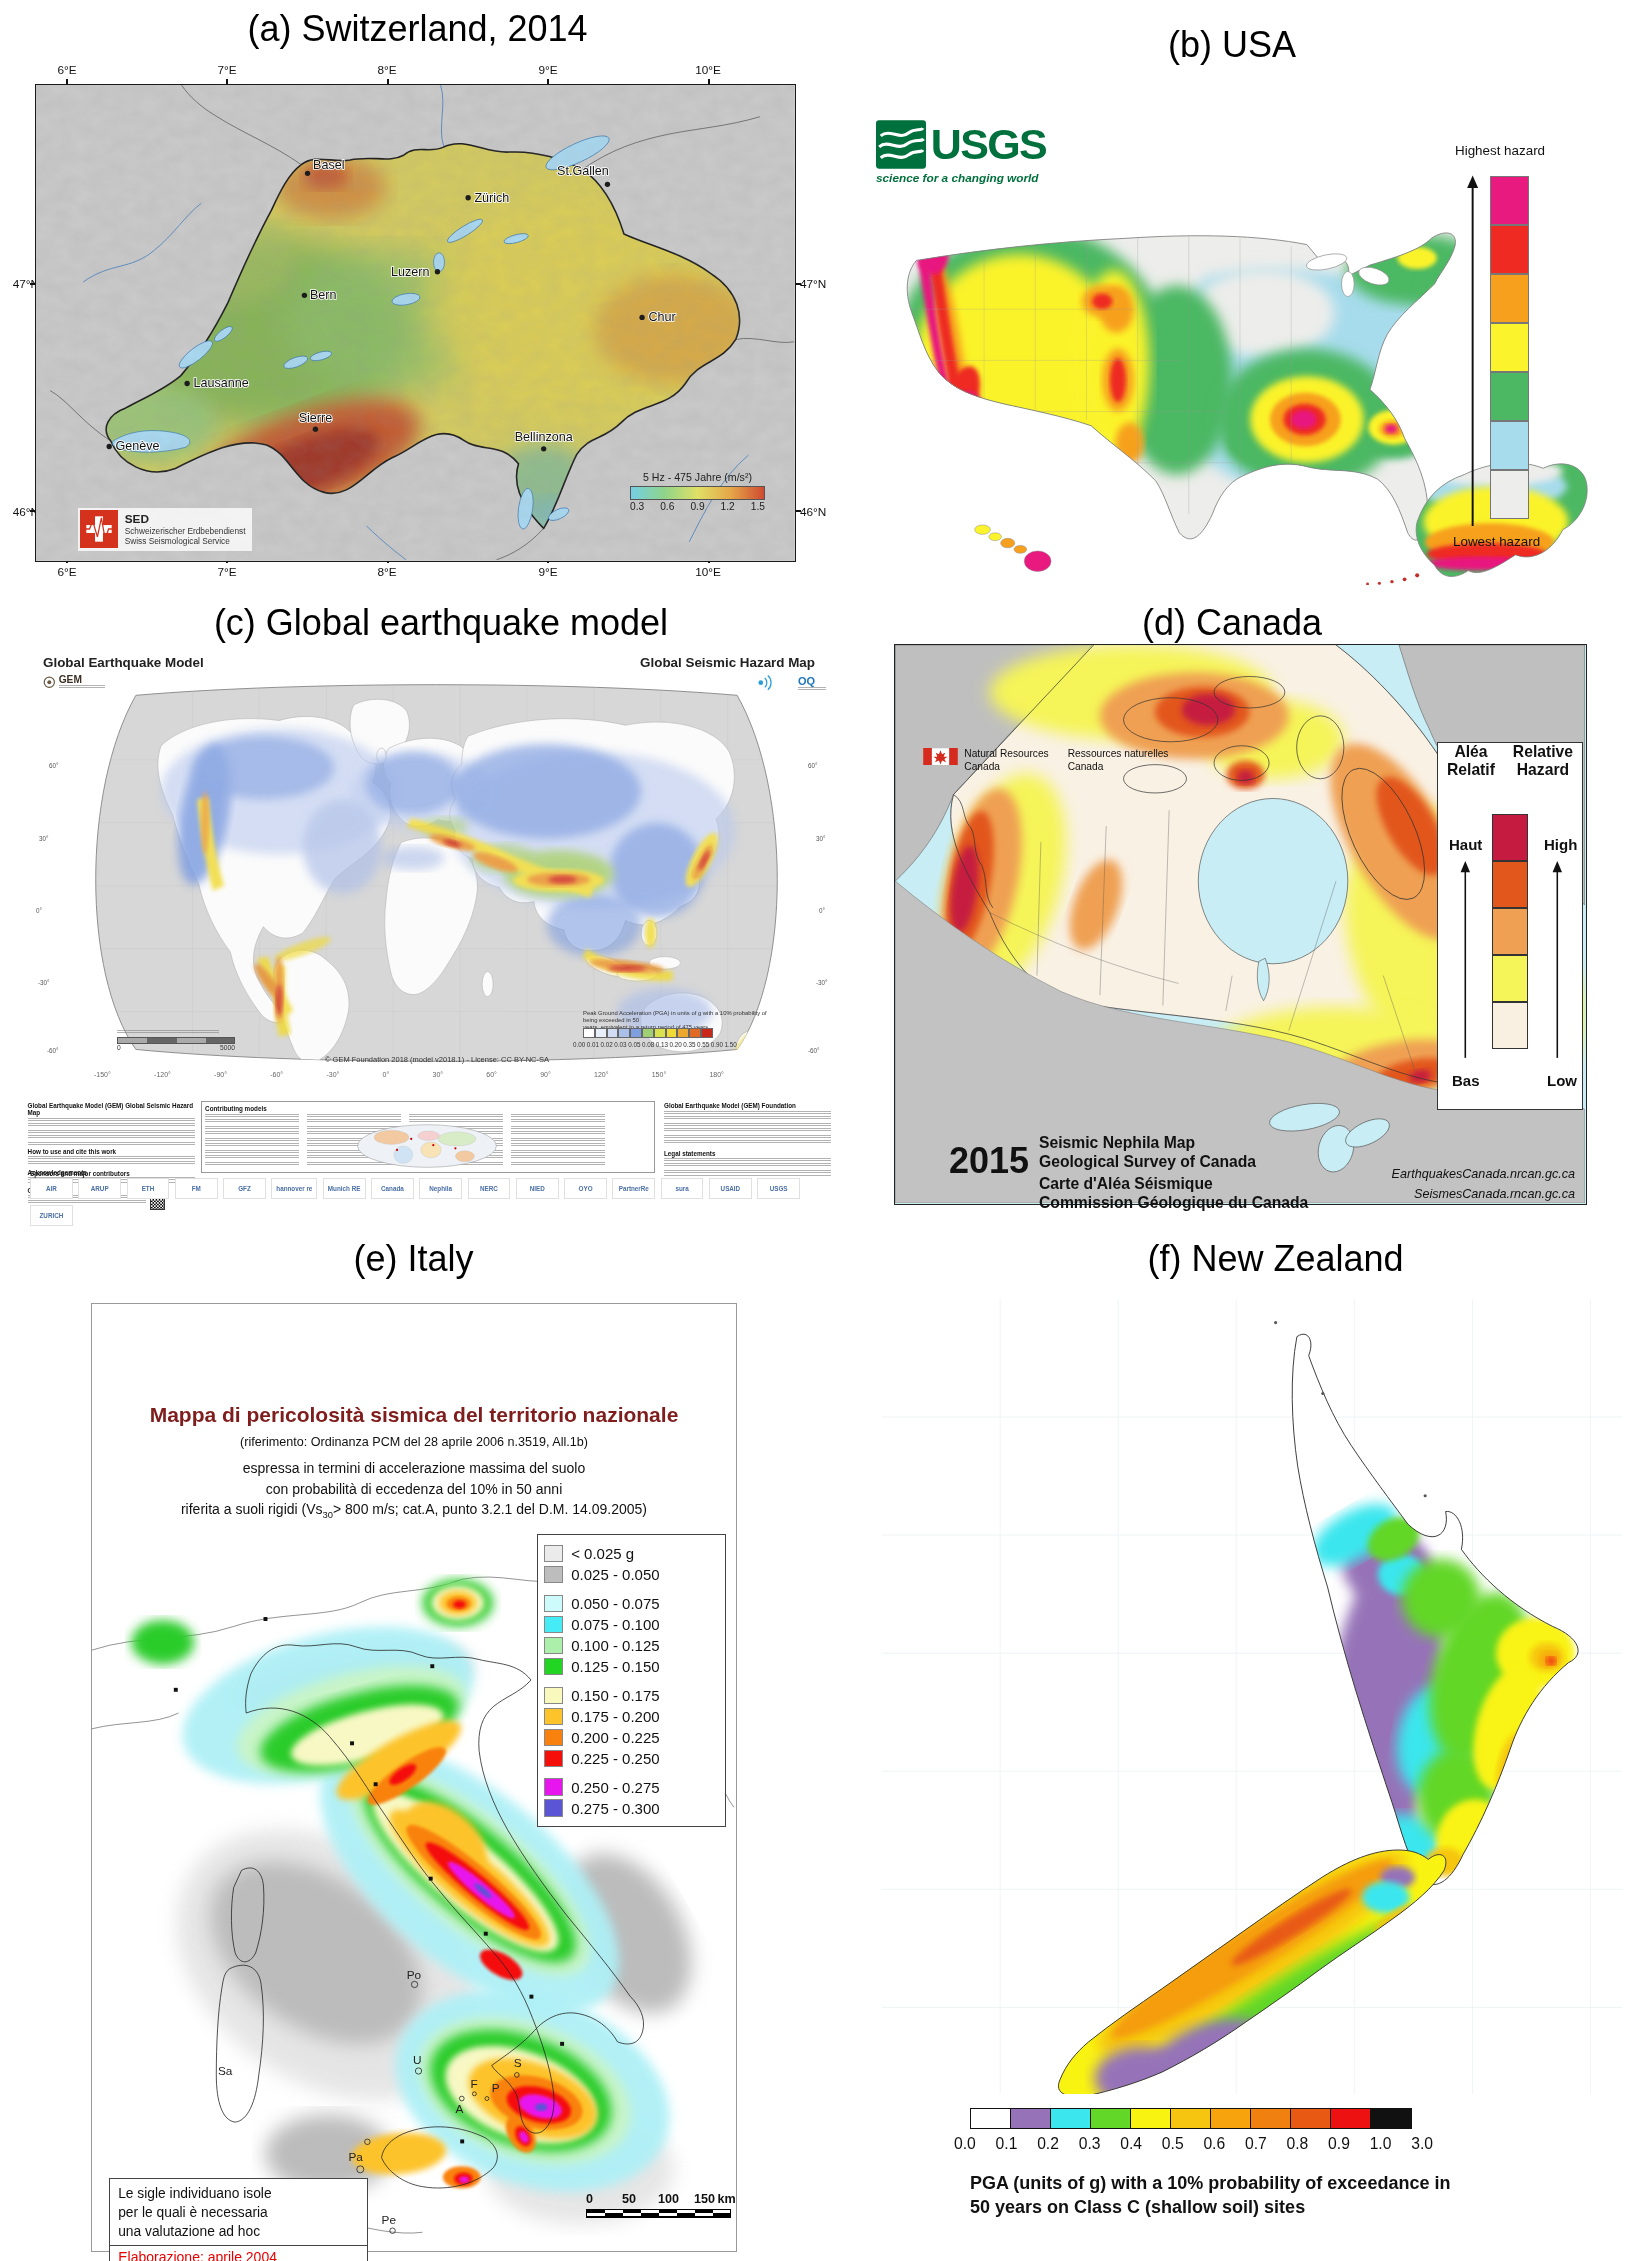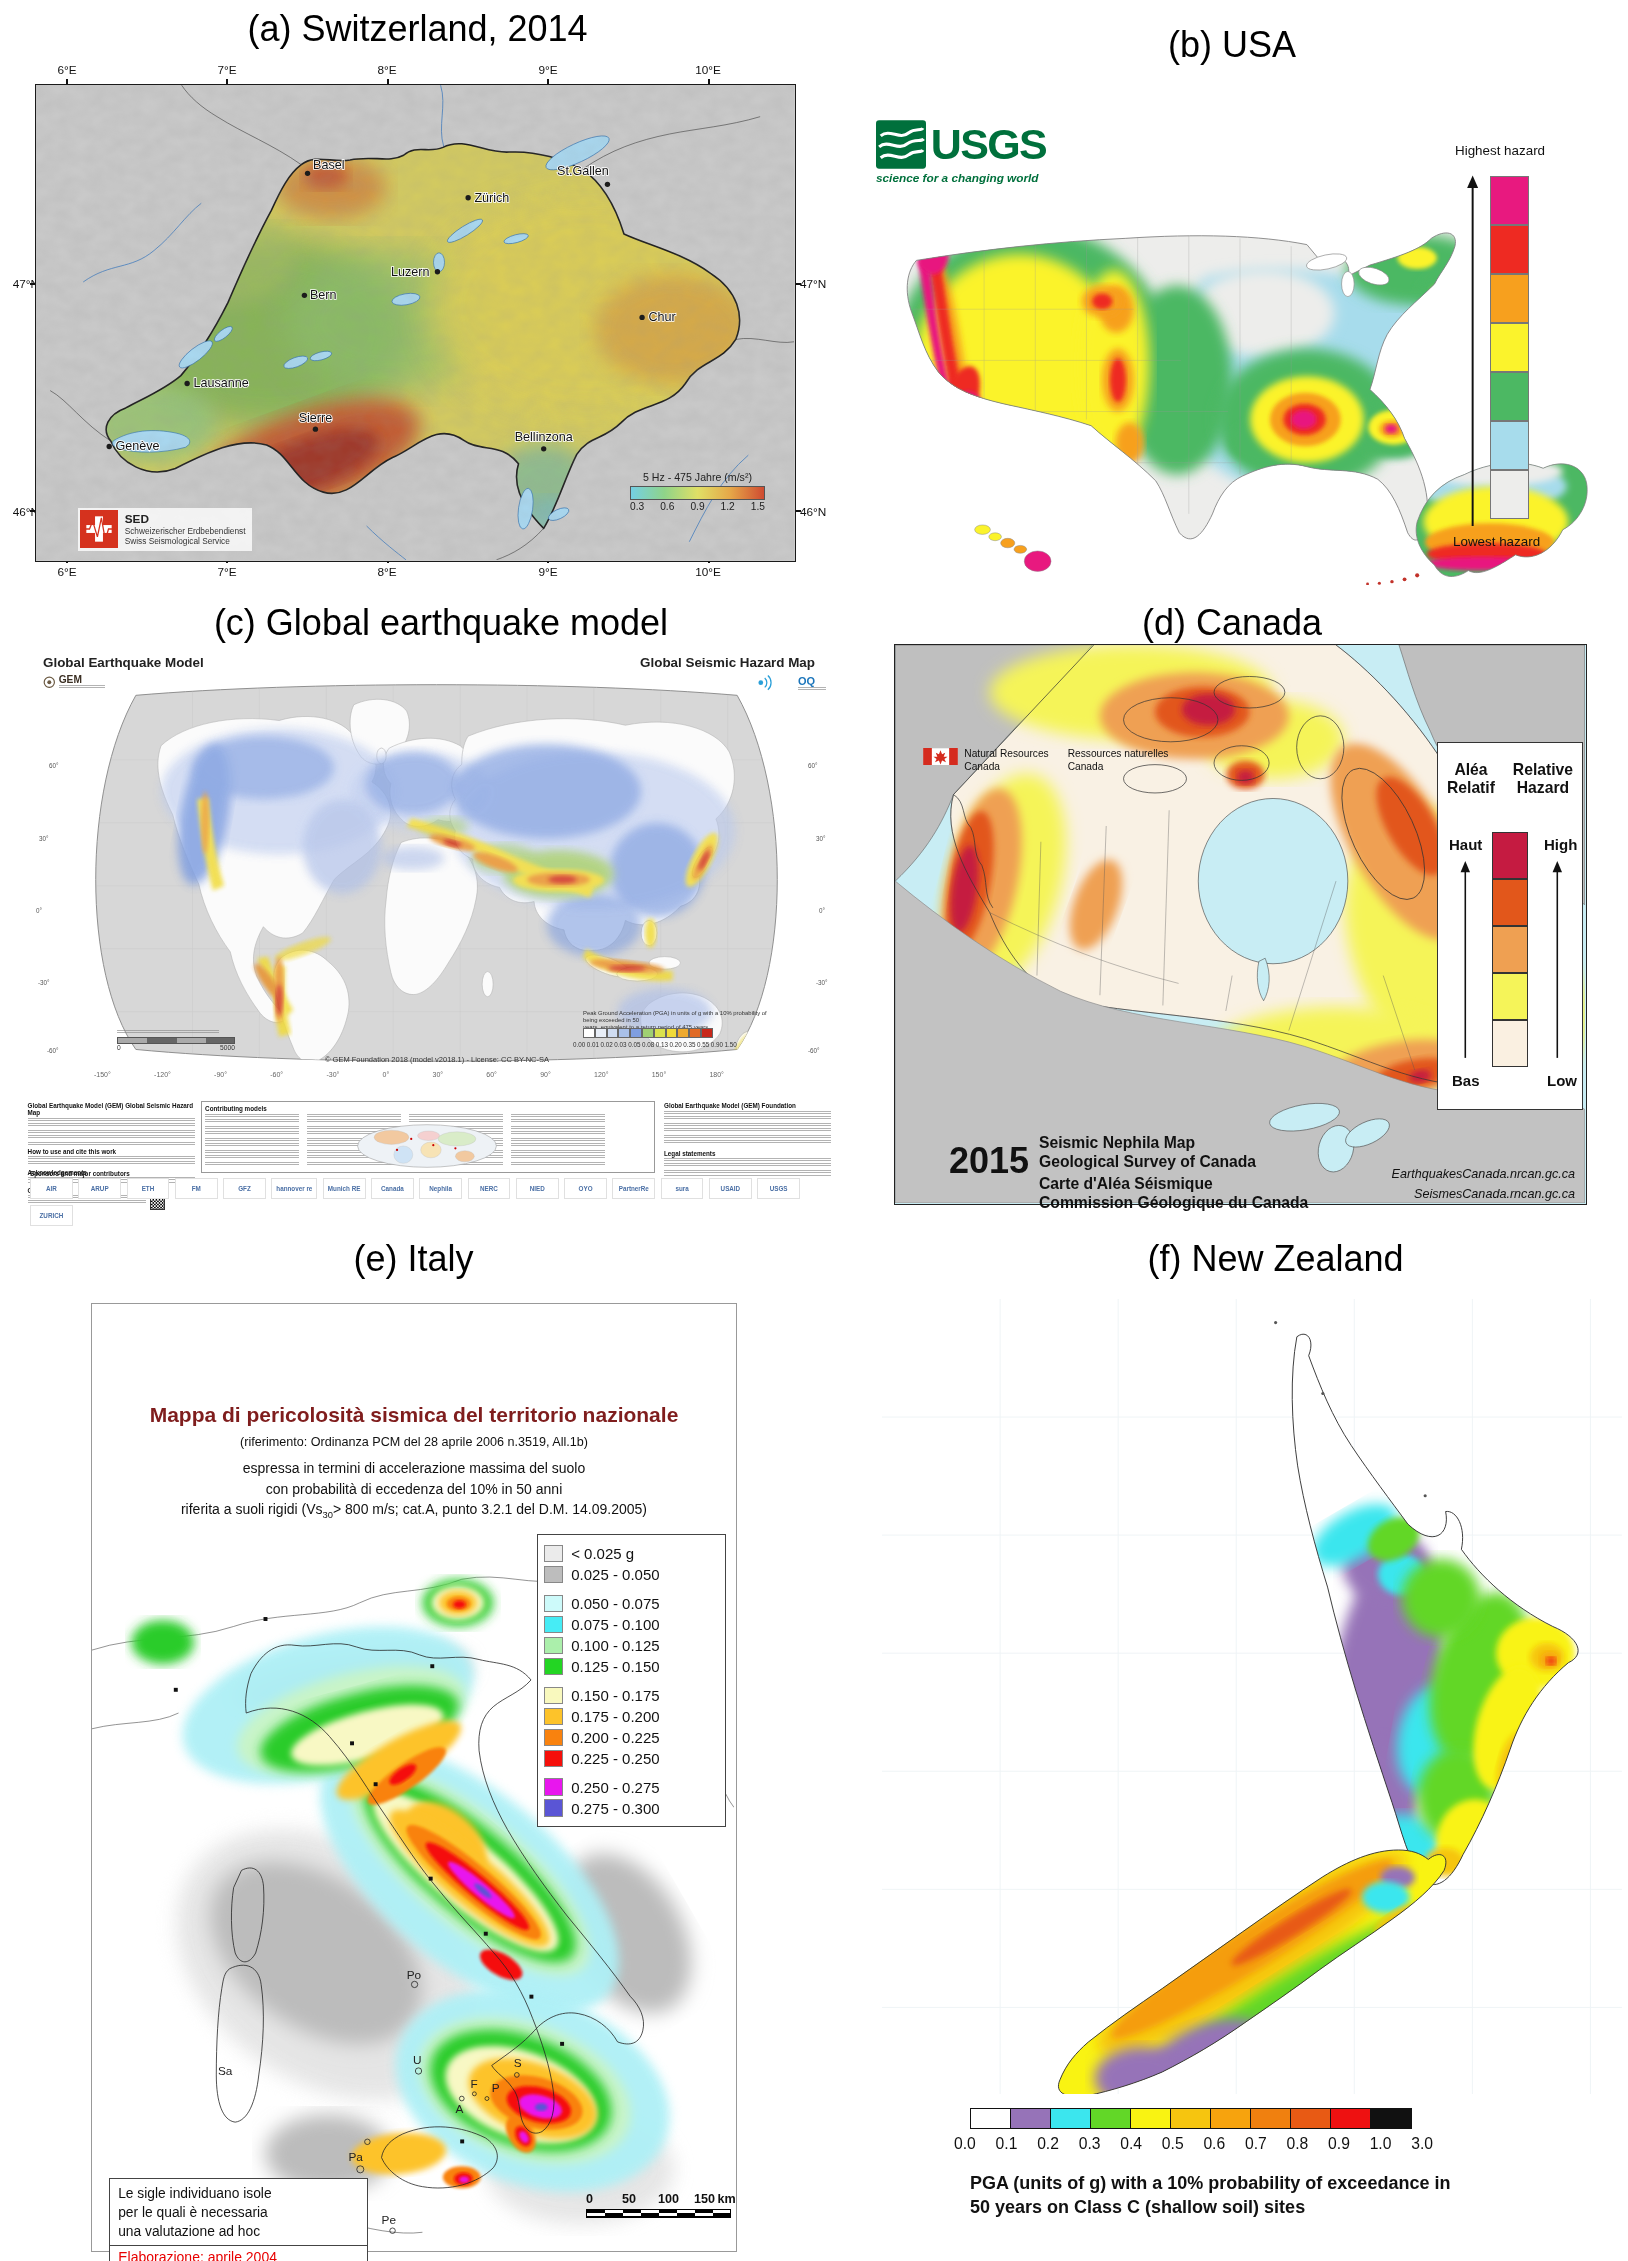--- a/index.html
+++ b/index.html
@@ -707,7 +707,7 @@
 </div>
 
 <div class="legD">
-  <div style="display:flex;justify-content:space-around;margin-top:18px">
+  <div style="display:flex;justify-content:space-around;margin-top:0">
     <div class="legD-h">
         <div>Aléa</div>
         <div>Relatif</div>

